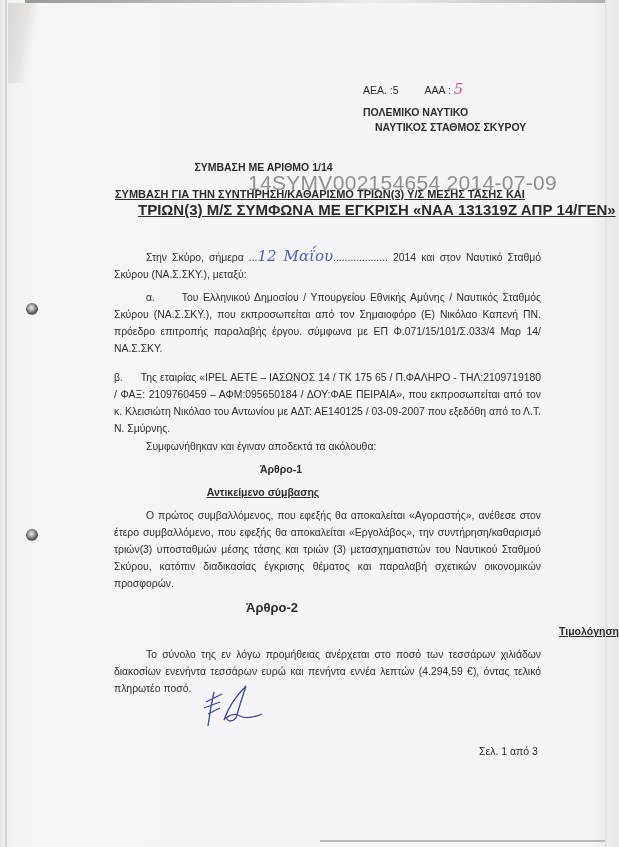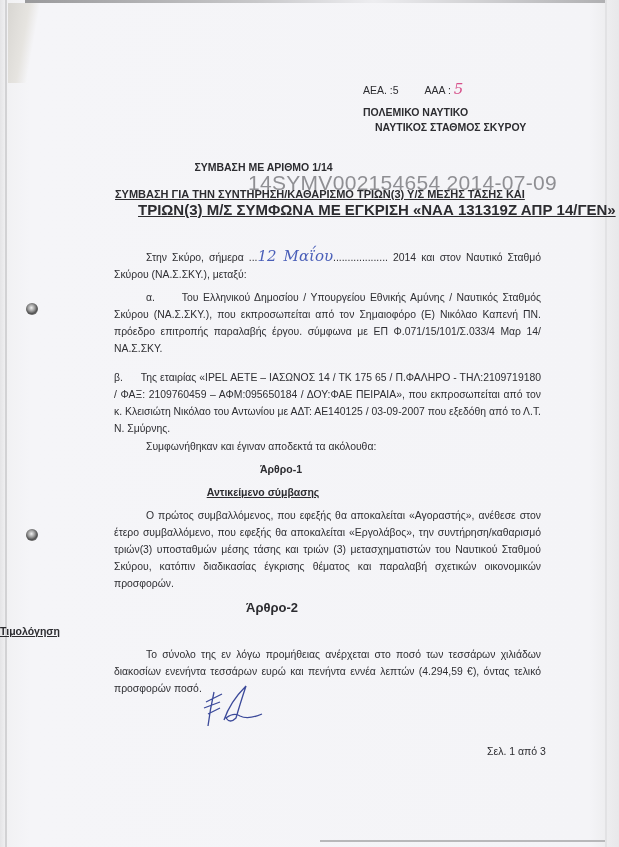--- a/index.html
+++ b/index.html
@@ -66,7 +66,7 @@
   .art1-sub { position: absolute; left: 0; width: 526px; top: 484px; text-align: center; font-size: 10.5px; font-weight: bold; text-decoration: underline; }
   .art1-body { top: 507px; }
   .art2-title { position: absolute; left: 0; width: 544px; top: 600px; text-align: center; font-size: 13px; font-weight: bold; }
-  .art2-sub { position: absolute; left: 0; width: 619px; top: 623px; text-align: left; font-size: 10.5px; font-weight: bold; text-decoration: underline; }
+  .art2-sub { position: absolute; left: 0; width: 619px; top: 623px; text-align: right; font-size: 10.5px; font-weight: bold; text-decoration: underline; }
   .art2-body { top: 646px; }
 
   .signature { position: absolute; left: 200px; top: 680px; width: 70px; height: 50px; }

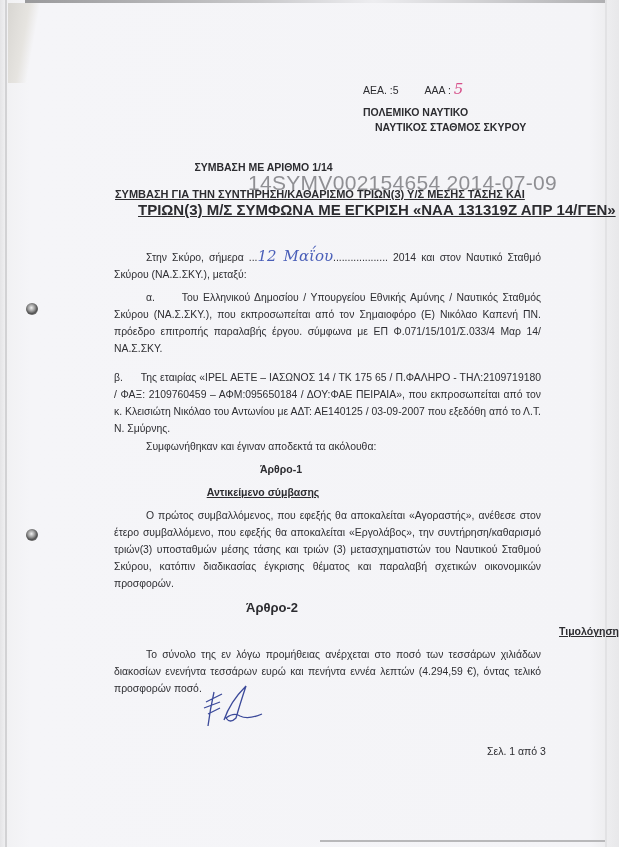--- a/index.html
+++ b/index.html
@@ -118,7 +118,7 @@
 
 <div class="page-text art2-title">Άρθρο-2</div>
 <div class="page-text art2-sub">Τιμολόγηση</div>
-<div class="para art2-body indent">Το σύνολο της εν λόγω προμήθειας ανέρχεται στο ποσό των τεσσάρων χιλιάδων διακοσίων ενενήντα τεσσάρων ευρώ και πενήντα εννέα λεπτών (4.294,59 €), όντας τελικό προσφορών ποσό.</div>
+<div class="para art2-body indent">Το σύνολο της εν λόγω προμήθειας ανέρχεται στο ποσό των τεσσάρων χιλιάδων διακοσίων ενενήντα τεσσάρων ευρώ και πενήντα εννέα λεπτών (4.294,59 €), όντας τελικό πληρωτέο ποσό.</div>
 
 <svg class="signature" viewBox="0 0 70 50">
   <path d="M6 22 L22 14 M4 28 L20 22 M8 34 L20 28 M14 12 Q10 30 8 46" stroke="#3c4a9a" stroke-width="1.3" fill="none"></path>

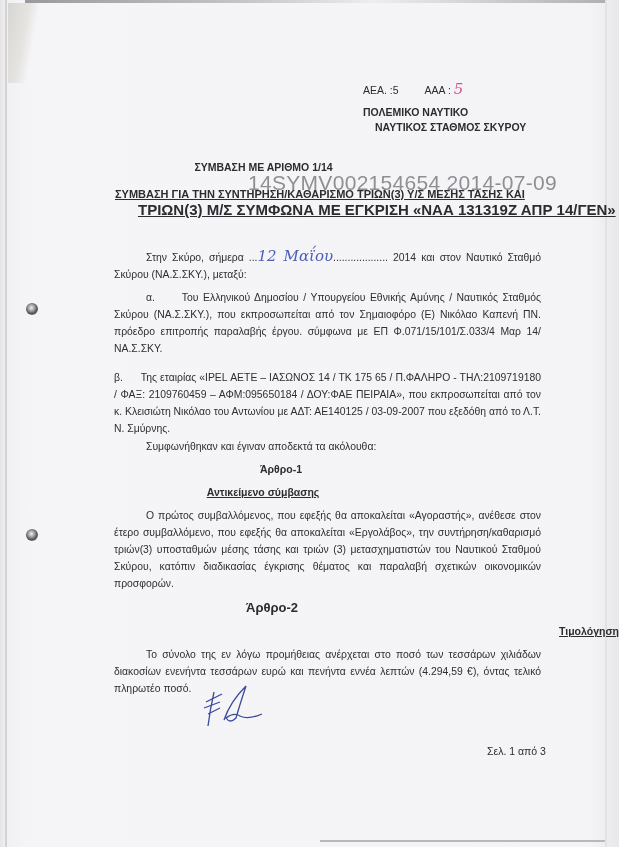--- a/index.html
+++ b/index.html
@@ -70,7 +70,7 @@
   .art2-body { top: 646px; }
 
   .signature { position: absolute; left: 200px; top: 680px; width: 70px; height: 50px; }
-  .page-num { position: absolute; left: 479px; top: 745px; font-size: 10.5px; color: #2c2c30; margin-left: 8px; }
+  .page-num { position: absolute; left: 479px; top: 745px; font-size: 10.5px; color: #2c2c30; }
 </style>
 </head>
 <body>

